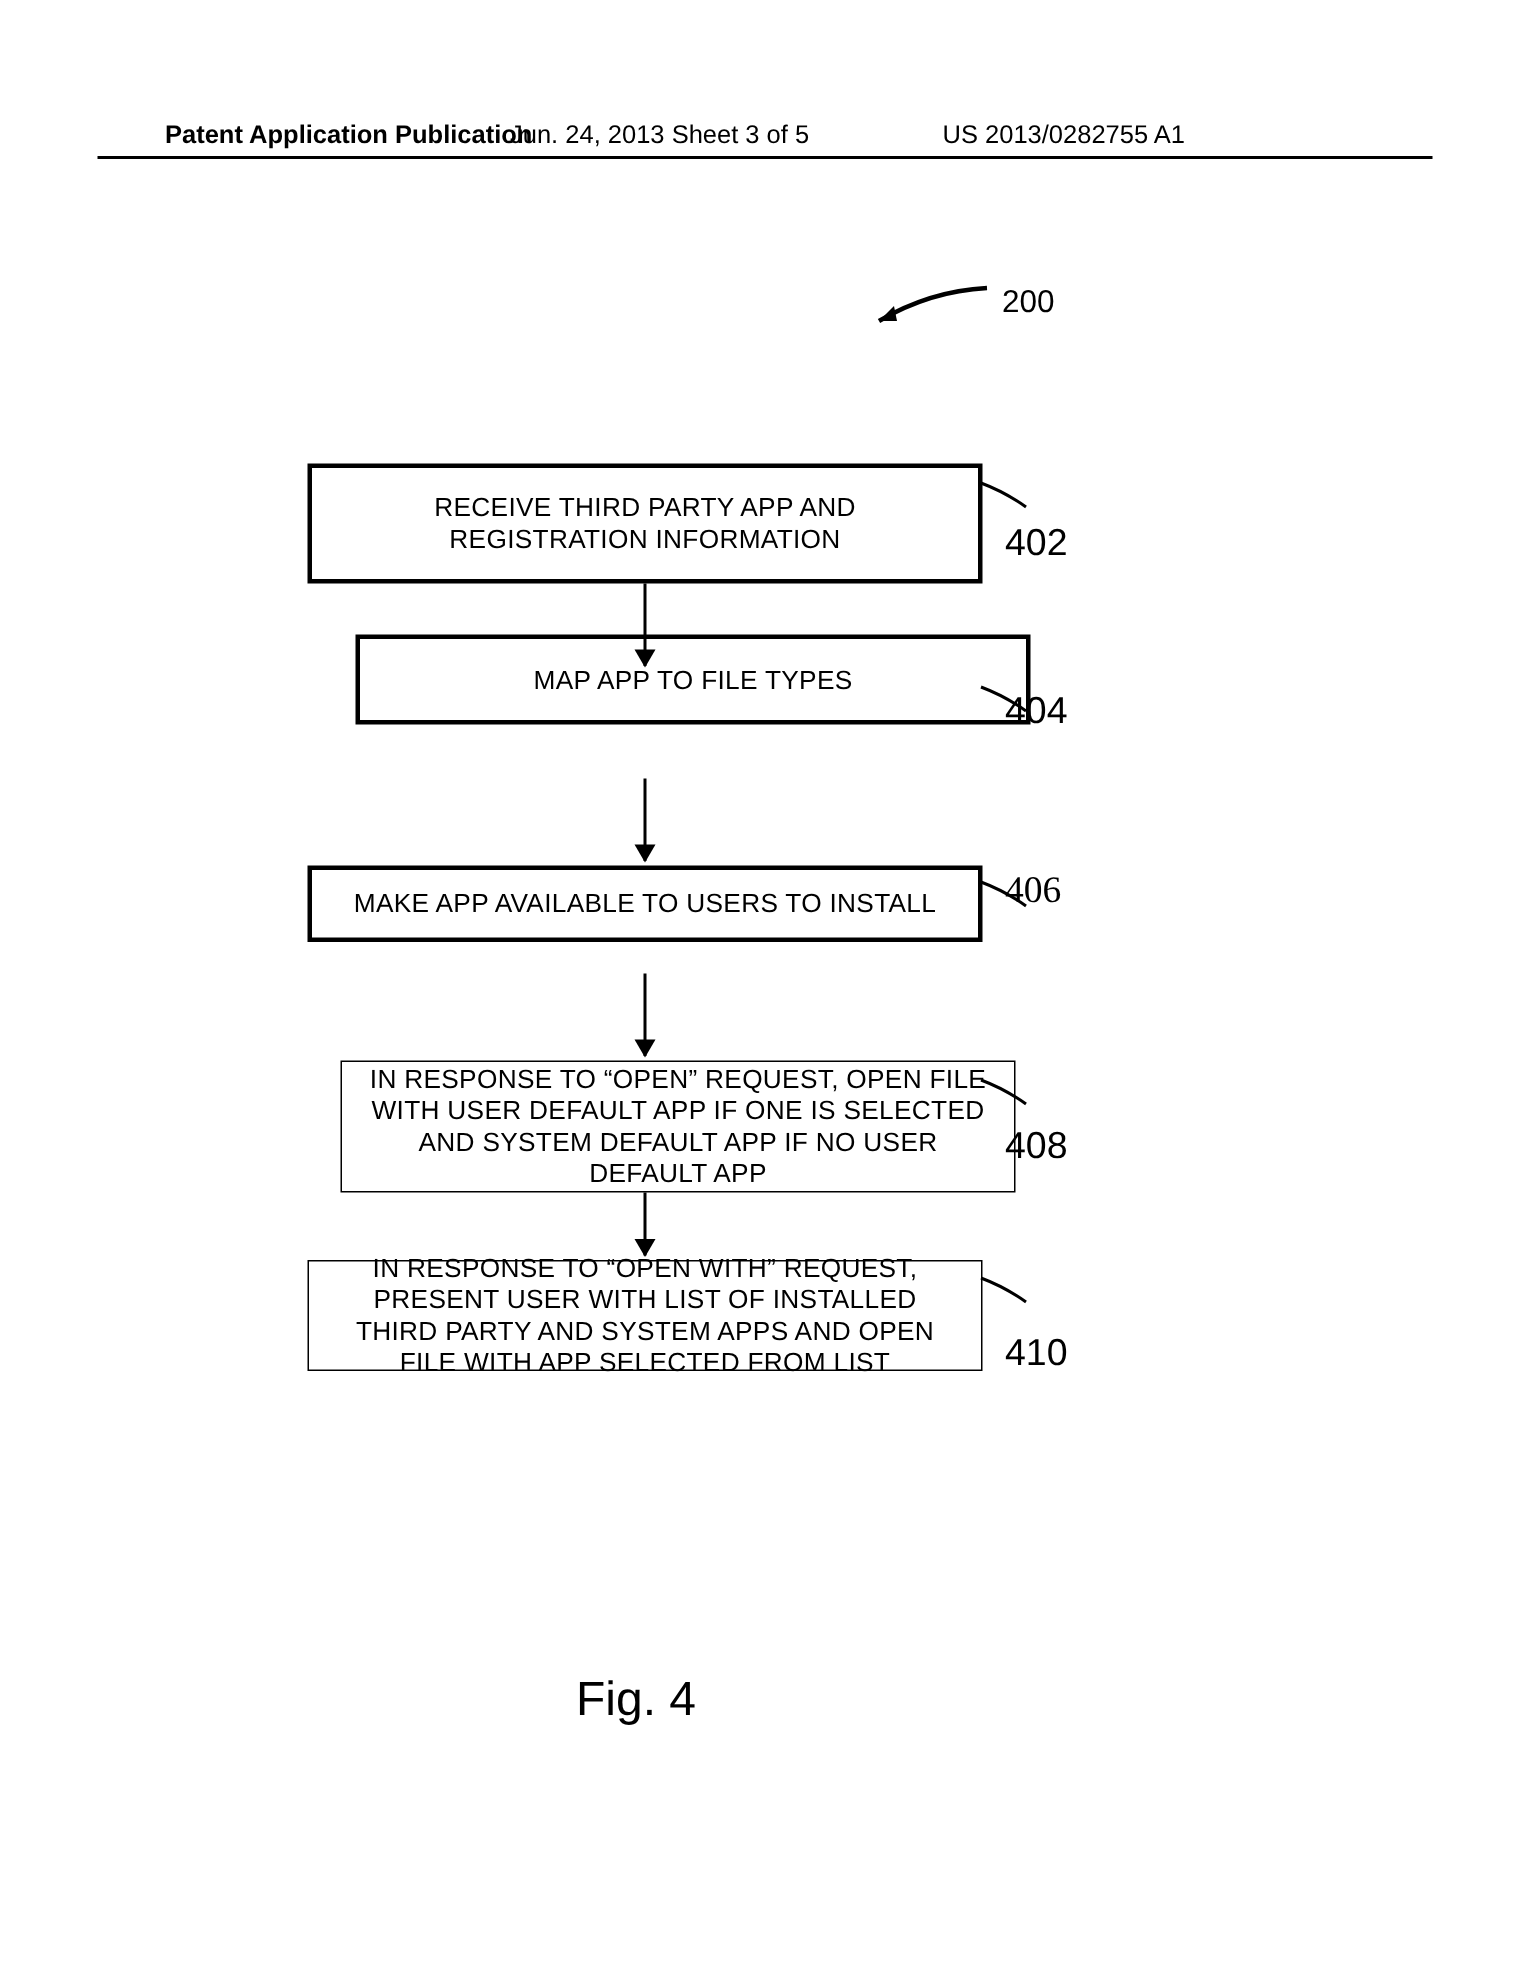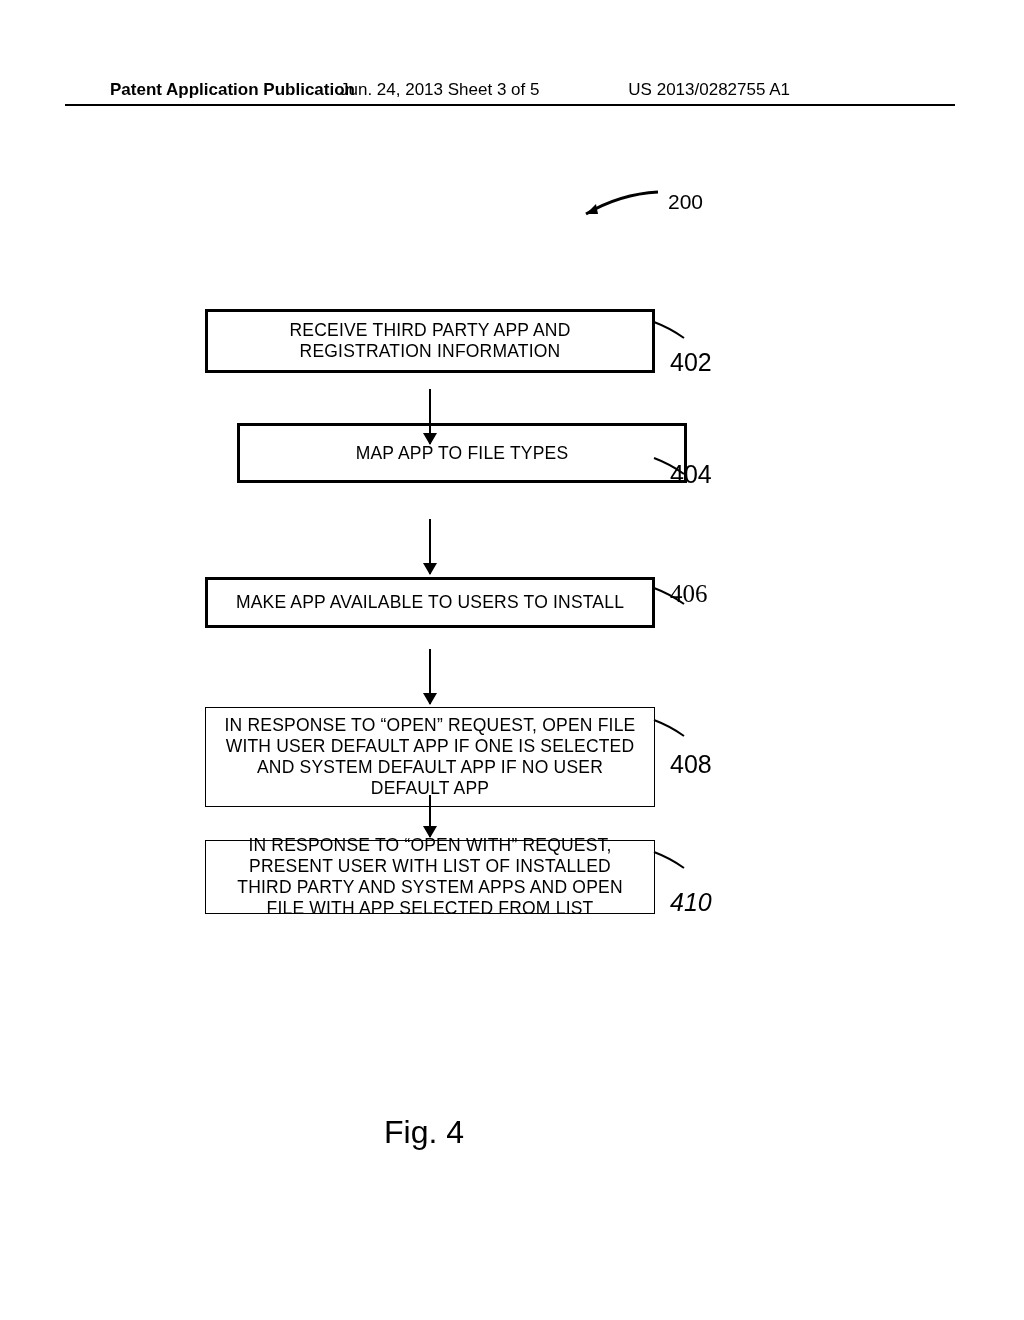--- a/index.html
+++ b/index.html
@@ -112,7 +112,7 @@
 </svg>
 <div class="ref-label">200</div>
 
-<div class="box" style="top:309px; height:64px;">
+<div class="box" style="top:309px; height:80px;">
   <span>RECEIVE THIRD PARTY APP AND REGISTRATION INFORMATION</span>
 </div>
 <svg class="tick" style="top:320px; left:652px;" viewBox="0 0 36 20">

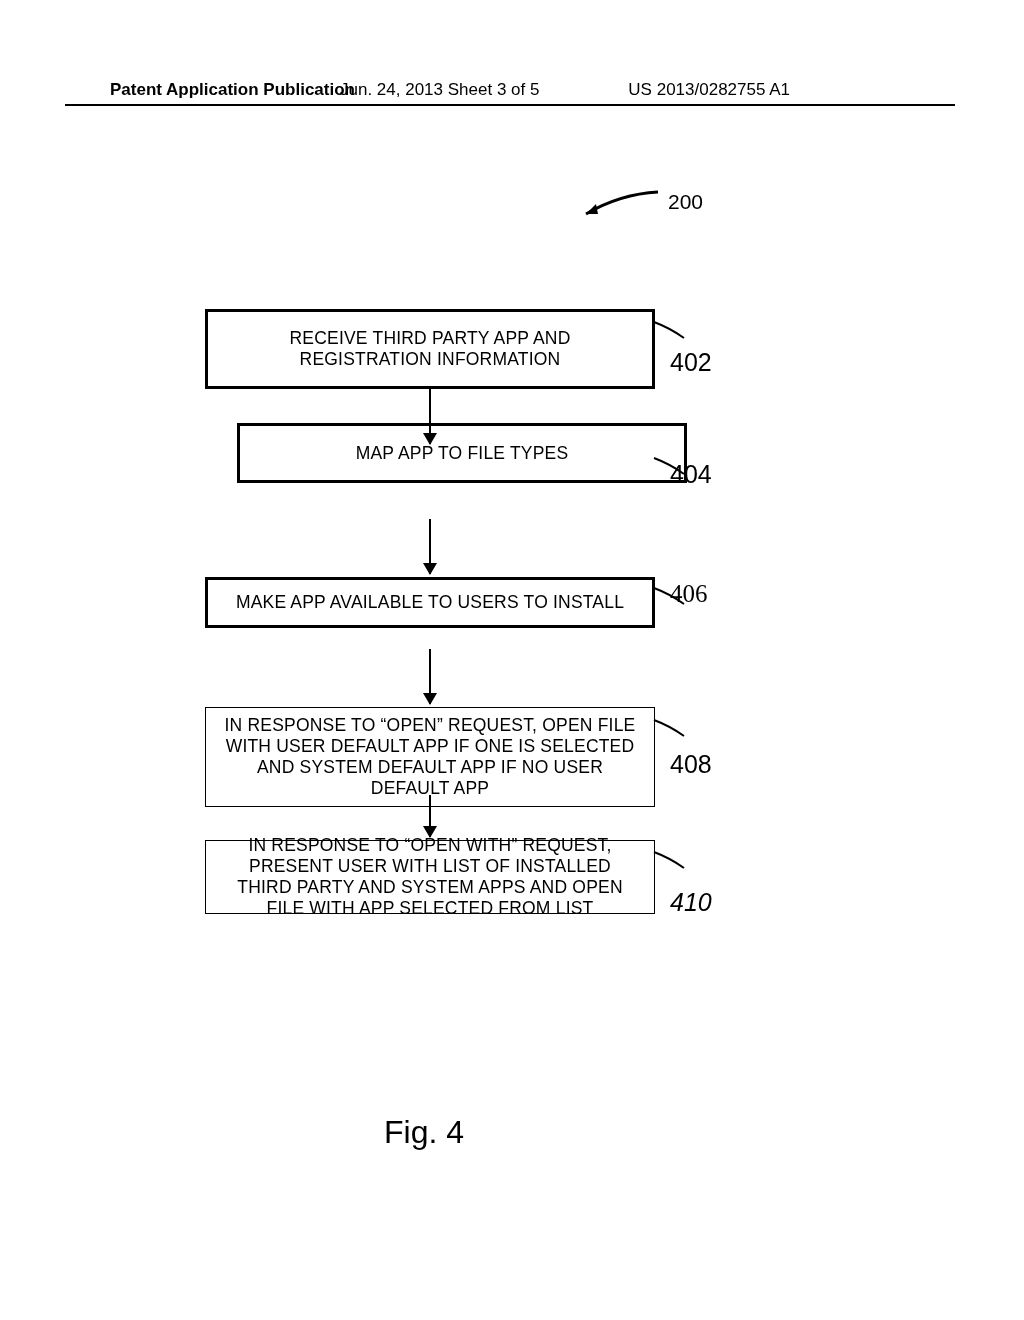--- a/index.html
+++ b/index.html
@@ -139,7 +139,7 @@
 <div class="num" style="top:580px; left:670px;font-family:Liberation Serif, serif;">406</div>
 <div class="arrow" style="top:649px; height:55px;"></div>
 
-<div class="box thin" style="top:707px; height:100px;">
+<div class="box thin" style="top:707px; height:88px;margin-left:22px;">
   <span>IN RESPONSE TO “OPEN” REQUEST, OPEN FILE WITH USER DEFAULT APP IF ONE IS SELECTED AND SYSTEM DEFAULT APP IF NO USER DEFAULT APP</span>
 </div>
 <svg class="tick" style="top:718px; left:652px;" viewBox="0 0 36 20">

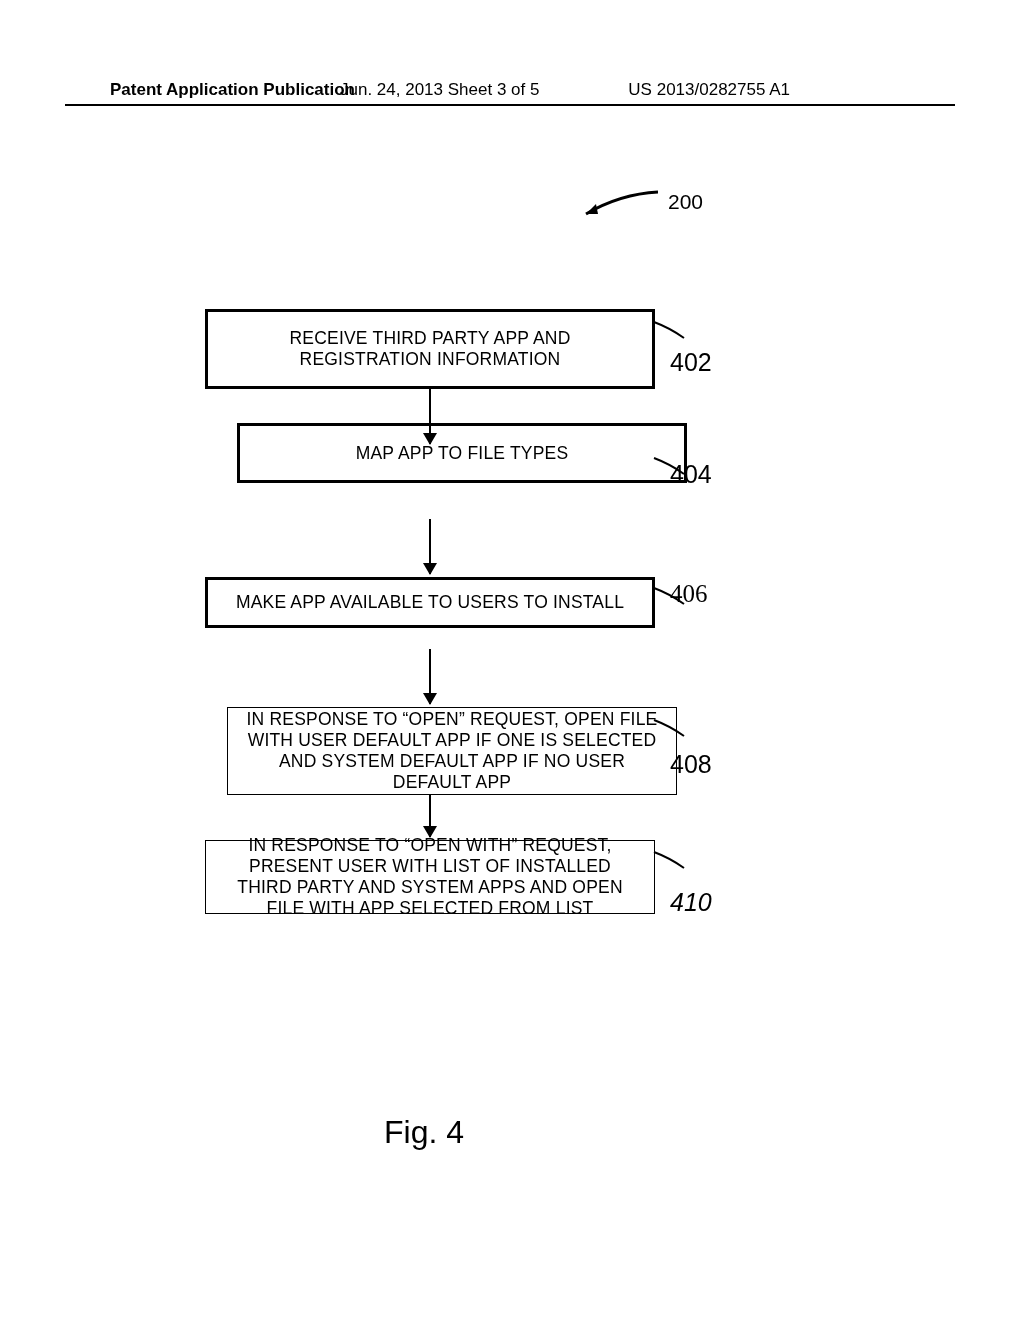--- a/index.html
+++ b/index.html
@@ -154,7 +154,7 @@
 <svg class="tick" style="top:850px; left:652px;" viewBox="0 0 36 20">
   <path d="M 2 2 Q 18 8 32 18" stroke="#000" stroke-width="2" fill="none"></path>
 </svg>
-<div class="num" style="top:888px; left:670px;font-style:italic;">410</div>
+<div class="num" style="top:888px; left:670px;">410</div>
 
 <div class="fig">Fig. 4</div>
 

